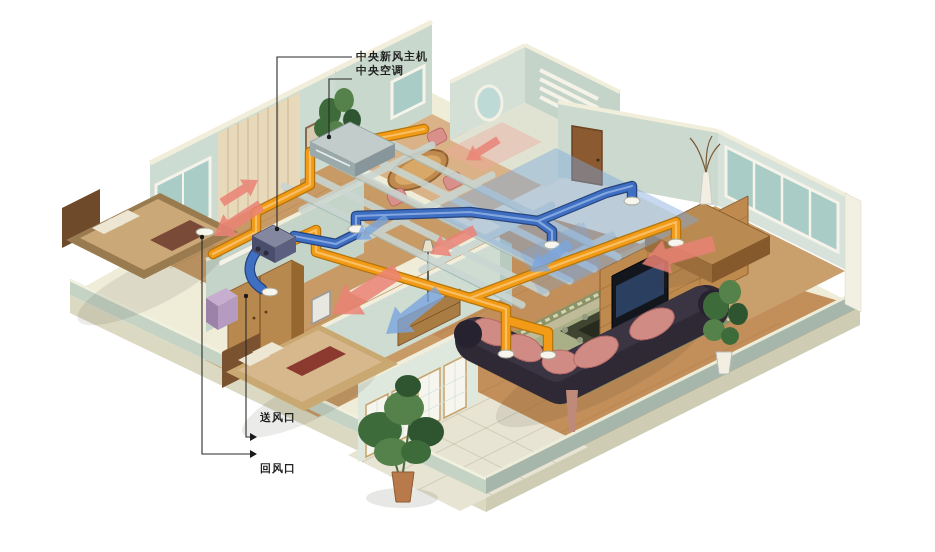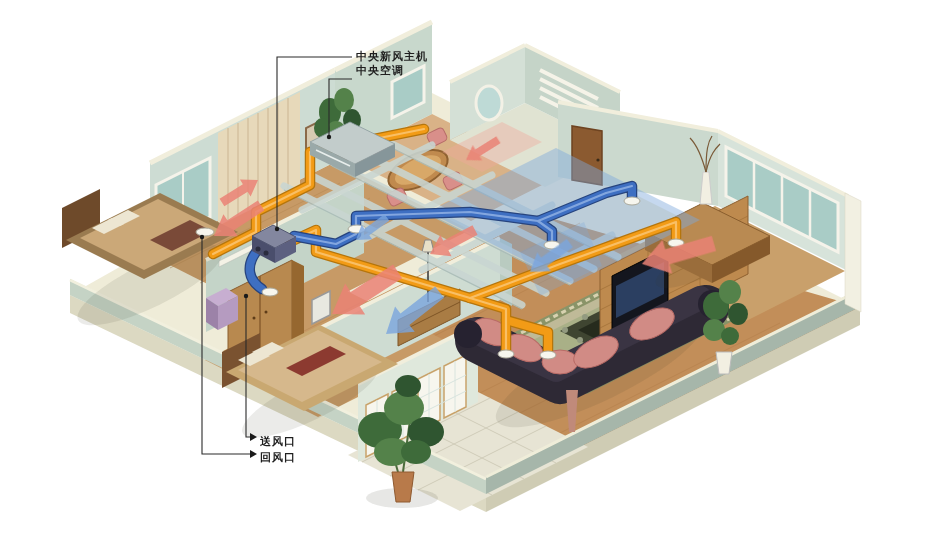--- a/index.html
+++ b/index.html
@@ -407,7 +407,7 @@
 
 <div class="callout" style="left:356px;top:51px">中央新风主机</div>
 <div class="callout" style="left:356px;top:65px">中央空调</div>
-<div class="callout" style="left:260px;top:436px">送风口</div>
+<div class="callout" style="left:260px;top:412px">送风口</div>
 <div class="callout" style="left:260px;top:452px">回风口</div>
 </div>
 

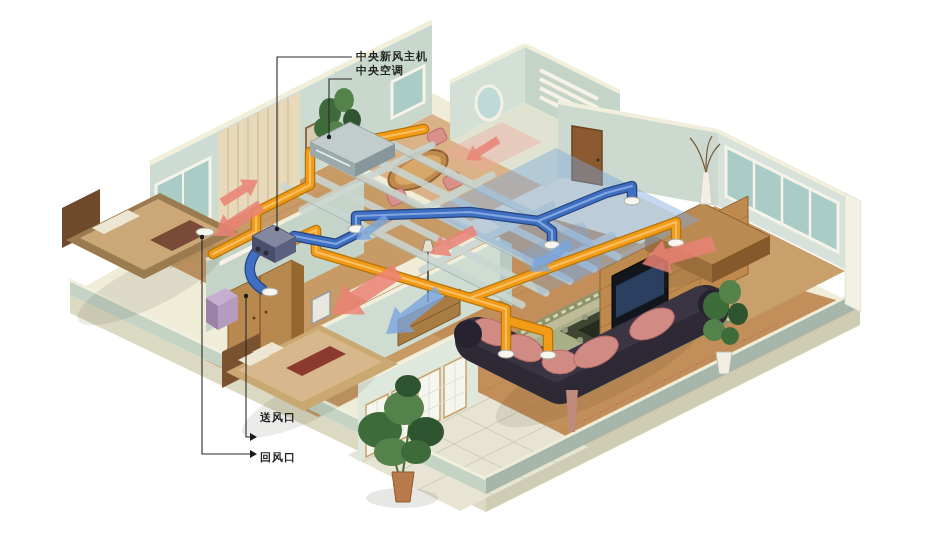--- a/index.html
+++ b/index.html
@@ -408,7 +408,7 @@
 <div class="callout" style="left:356px;top:51px">中央新风主机</div>
 <div class="callout" style="left:356px;top:65px">中央空调</div>
 <div class="callout" style="left:260px;top:412px">送风口</div>
-<div class="callout" style="left:260px;top:452px">回风口</div>
+<div class="callout" style="left:260px;top:463px">回风口</div>
 </div>
 
 </body></html>

